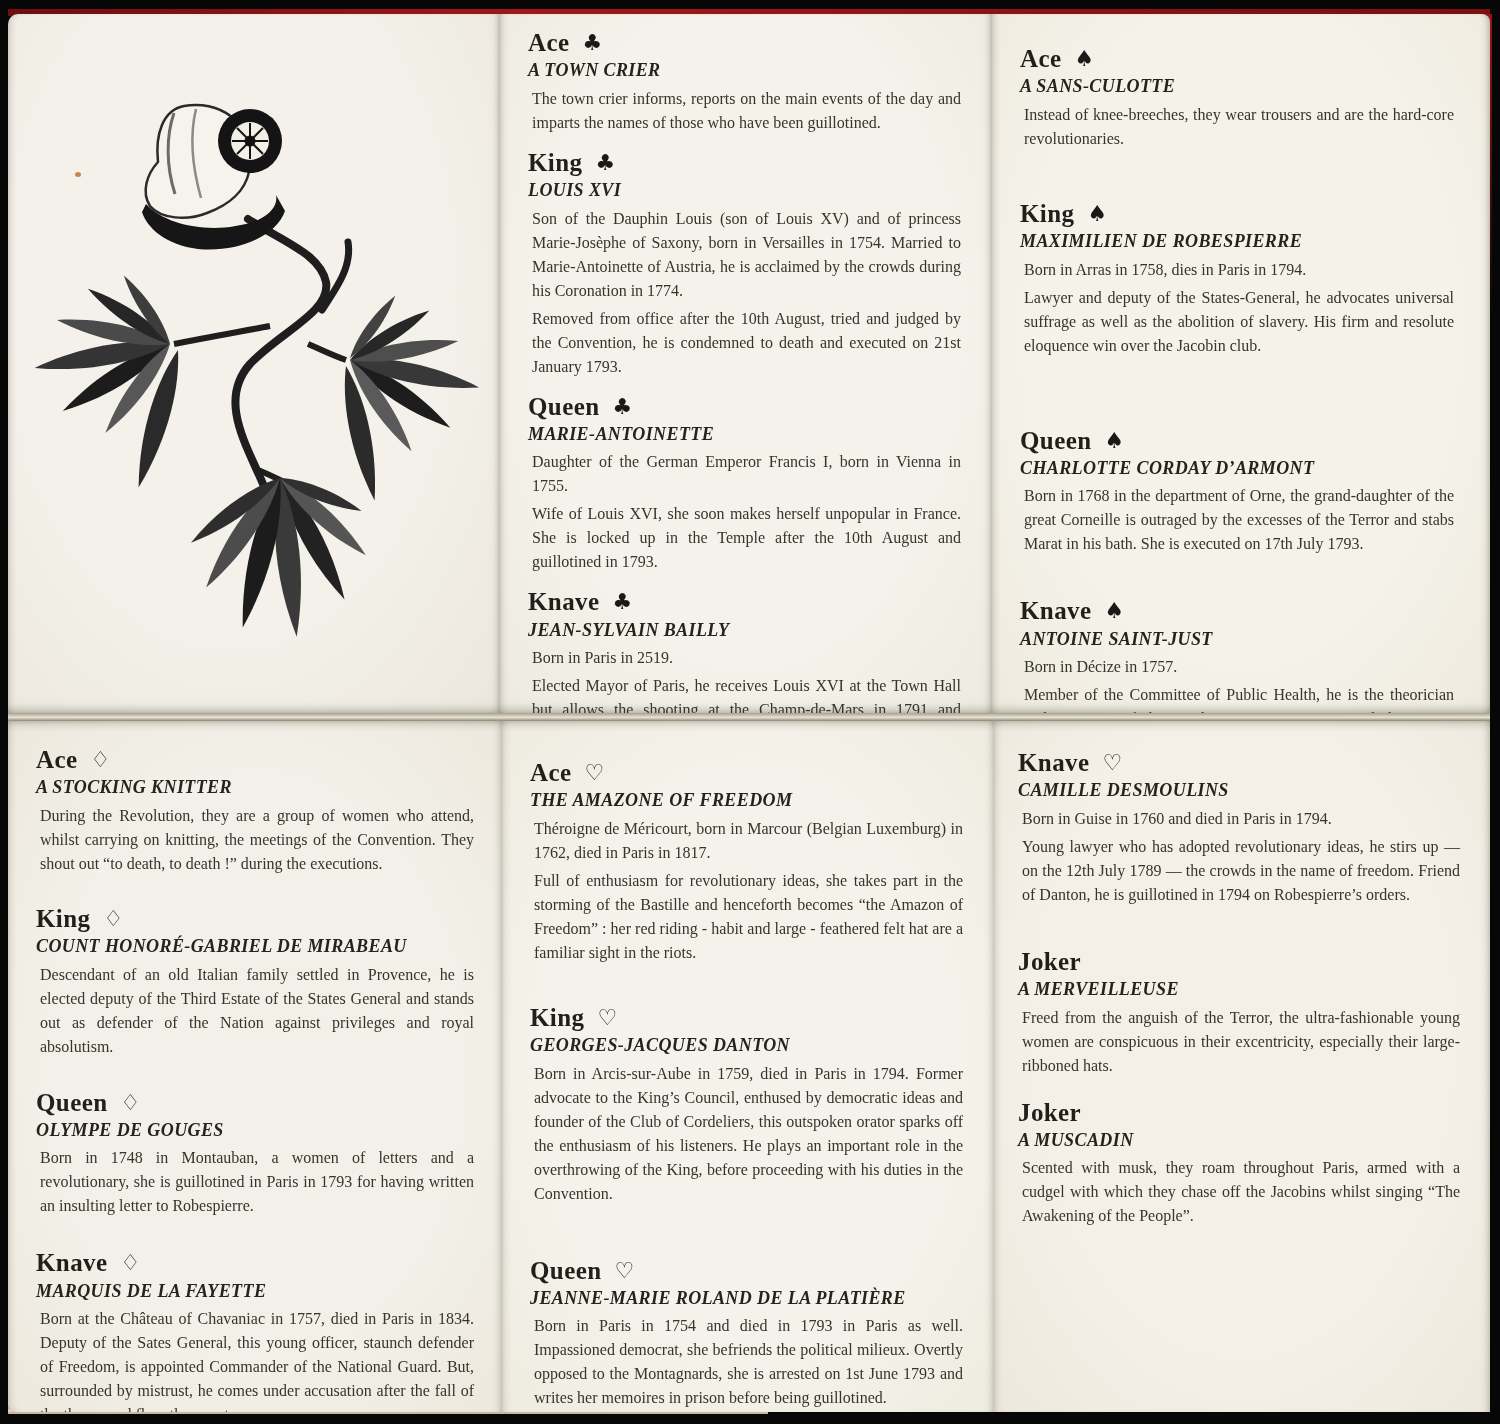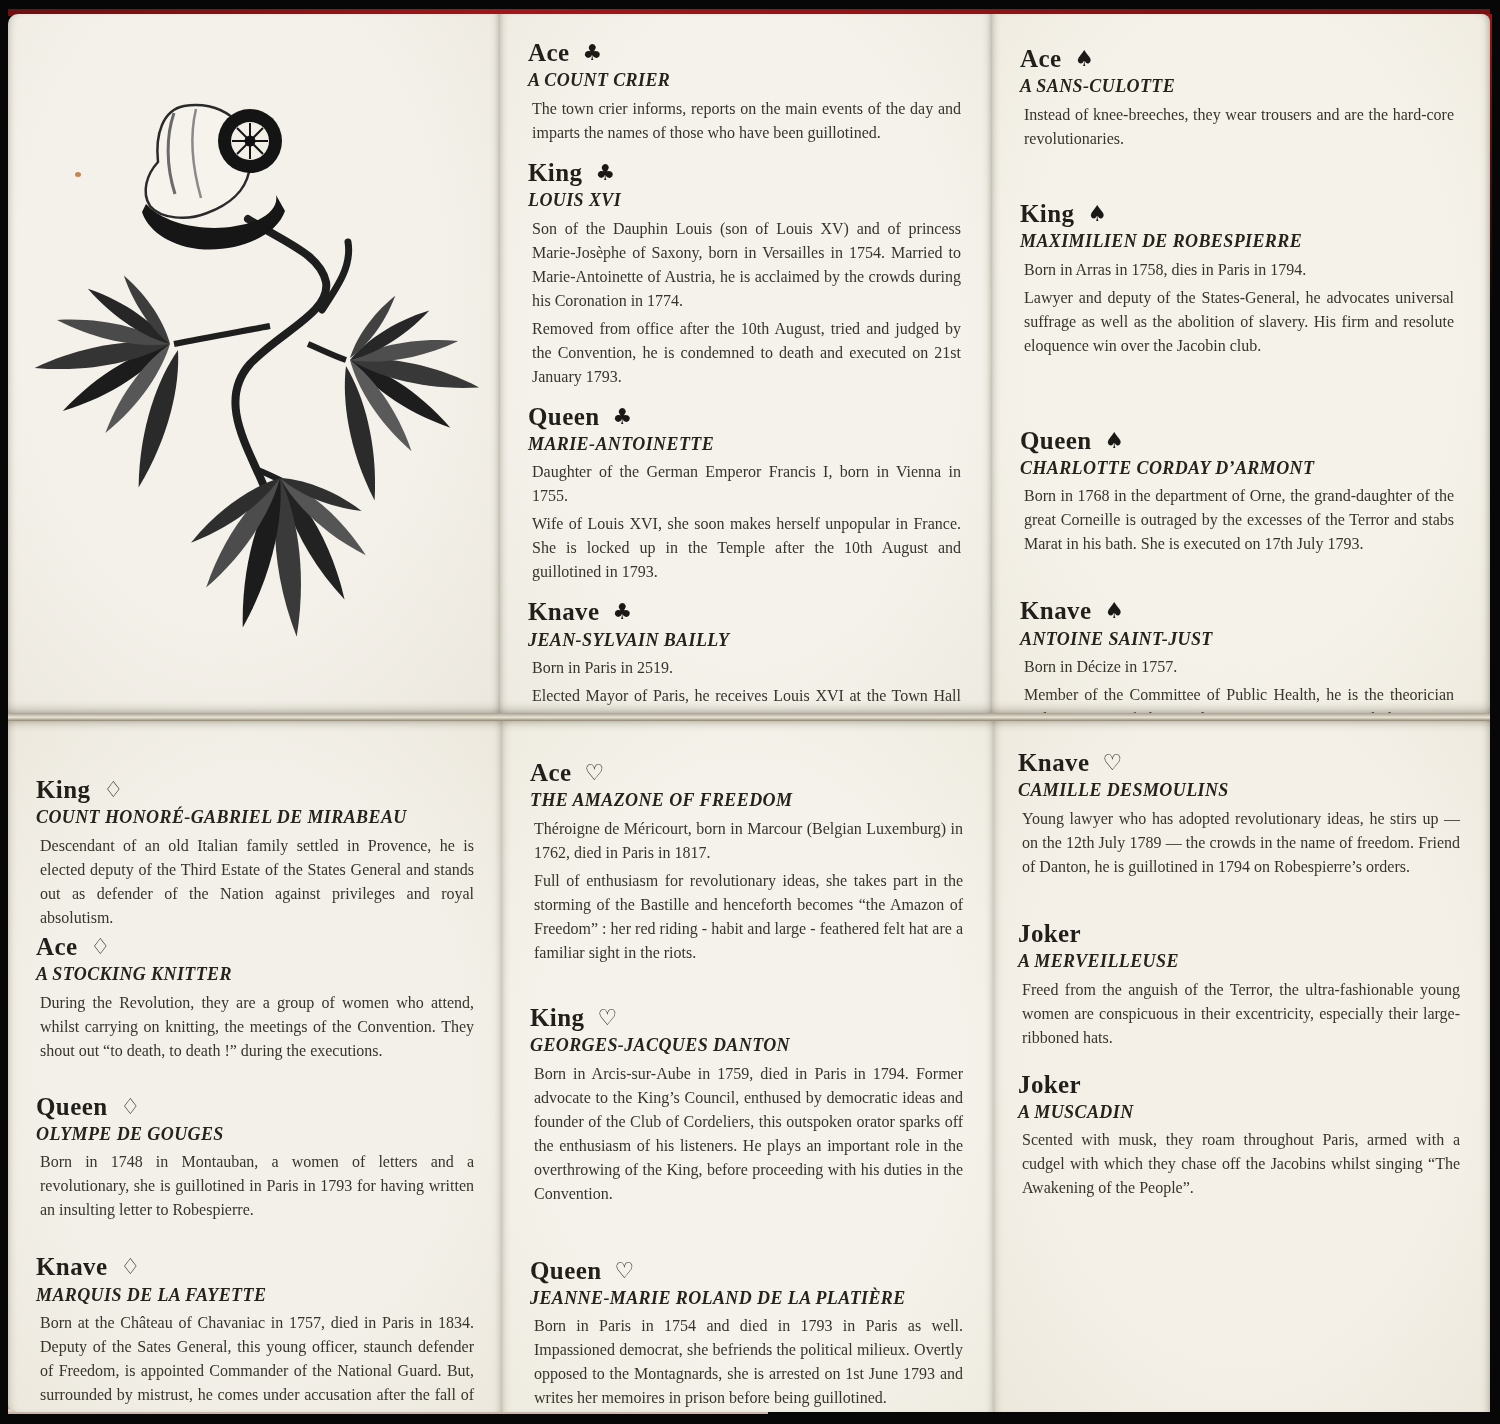--- a/index.html
+++ b/index.html
@@ -26,7 +26,7 @@
   .p-bm{left:494px;width:492px;background:radial-gradient(ellipse at 50% 50%,#f5f2eb 60%,#eeebe0);}
   .p-br{left:986px;width:496px;background:radial-gradient(ellipse at 50% 45%,#f4f0e8 60%,#ede8dc);}
   .txt{position:absolute;top:0;left:0;right:0;bottom:0;}
-  .p-tm .txt{padding:26px 27px 0 28px;}
+  .p-tm .txt{padding:16px 27px 0 28px;}
   .p-tr .txt{padding:32px 32px 16px 28px;}
   .p-bl .txt{padding:26px 24px 0 28px;}
   .p-bm .txt{padding:39px 27px 0 28px;}

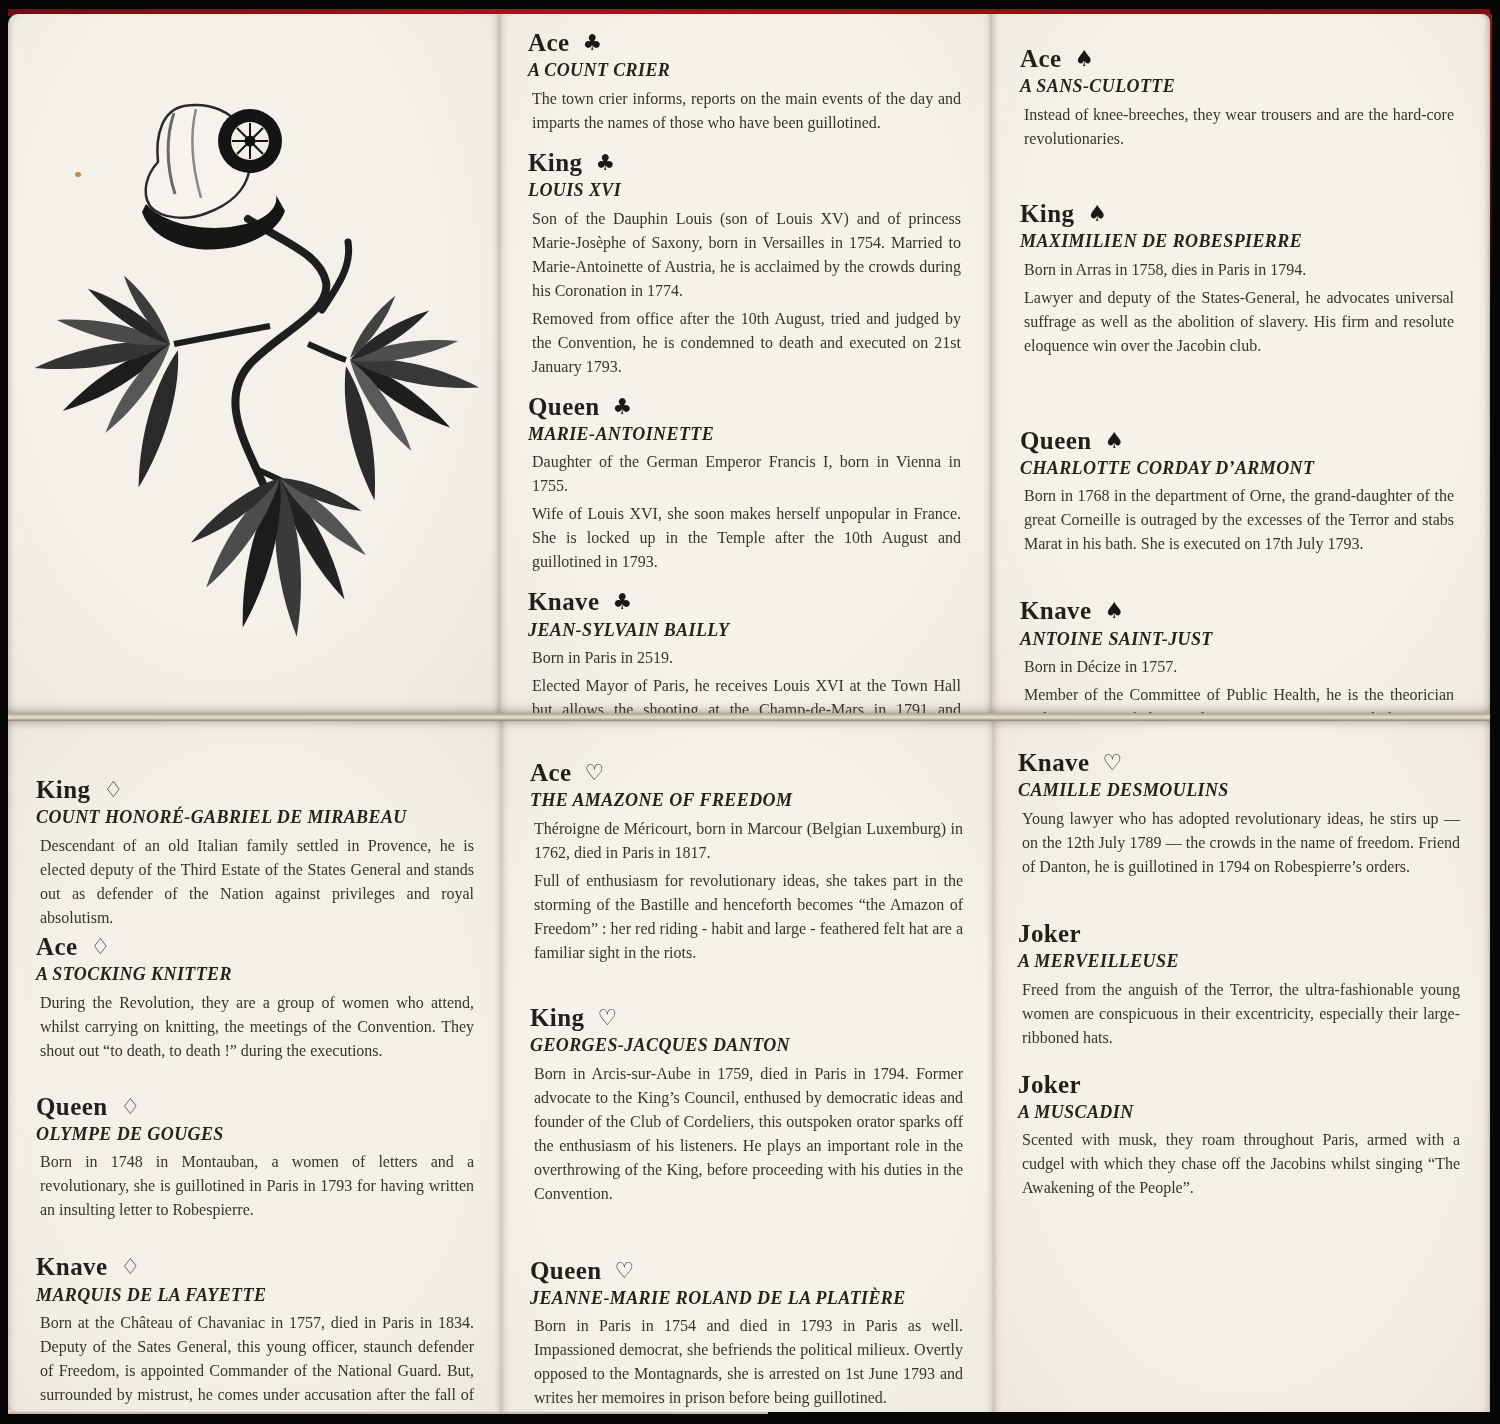--- a/index.html
+++ b/index.html
@@ -123,7 +123,7 @@
       <div class="txt">
           <div class="entry">
             <div class="rank">Ace<span class="suit">♣</span></div>
-            <div class="cname">A COUNT CRIER</div>
+            <div class="cname">A TOWN CRIER</div>
             <p>The town crier informs, reports on the main events of the day and imparts the names of those who have been guillotined.</p>
           </div>
           <div class="entry" style="margin-top: 15px;">

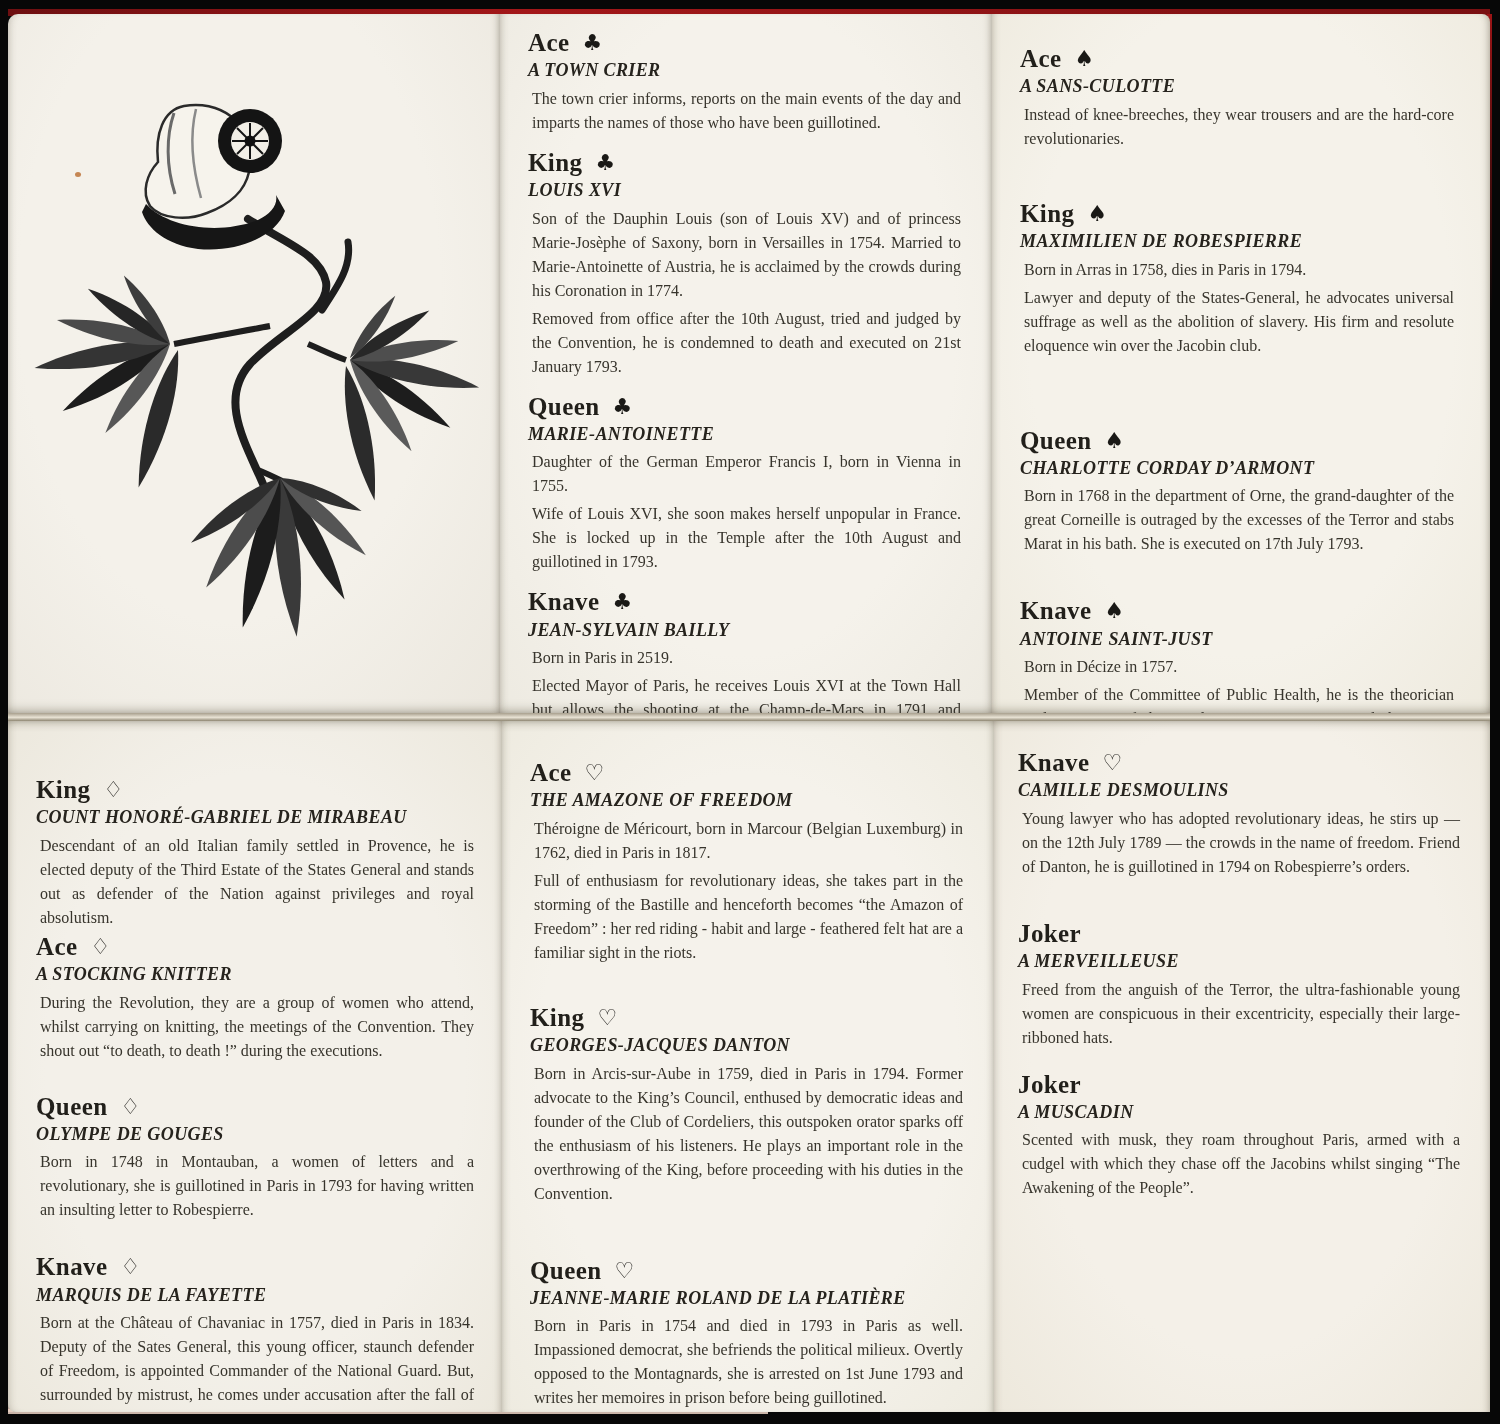--- a/index.html
+++ b/index.html
@@ -227,6 +227,7 @@
           <div class="entry">
             <div class="rank">Knave<span class="suit">♡</span></div>
             <div class="cname">CAMILLE DESMOULINS</div>
+            <p>Born in Guise in 1760 and died in Paris in 1794.</p>
             <p>Young lawyer who has adopted revolutionary ideas, he stirs up — on the 12th July 1789 — the crowds in the name of freedom. Friend of Danton, he is guillotined in 1794 on Robespierre’s orders.</p>
           </div>
           <div class="entry" style="margin-top: 42px;">

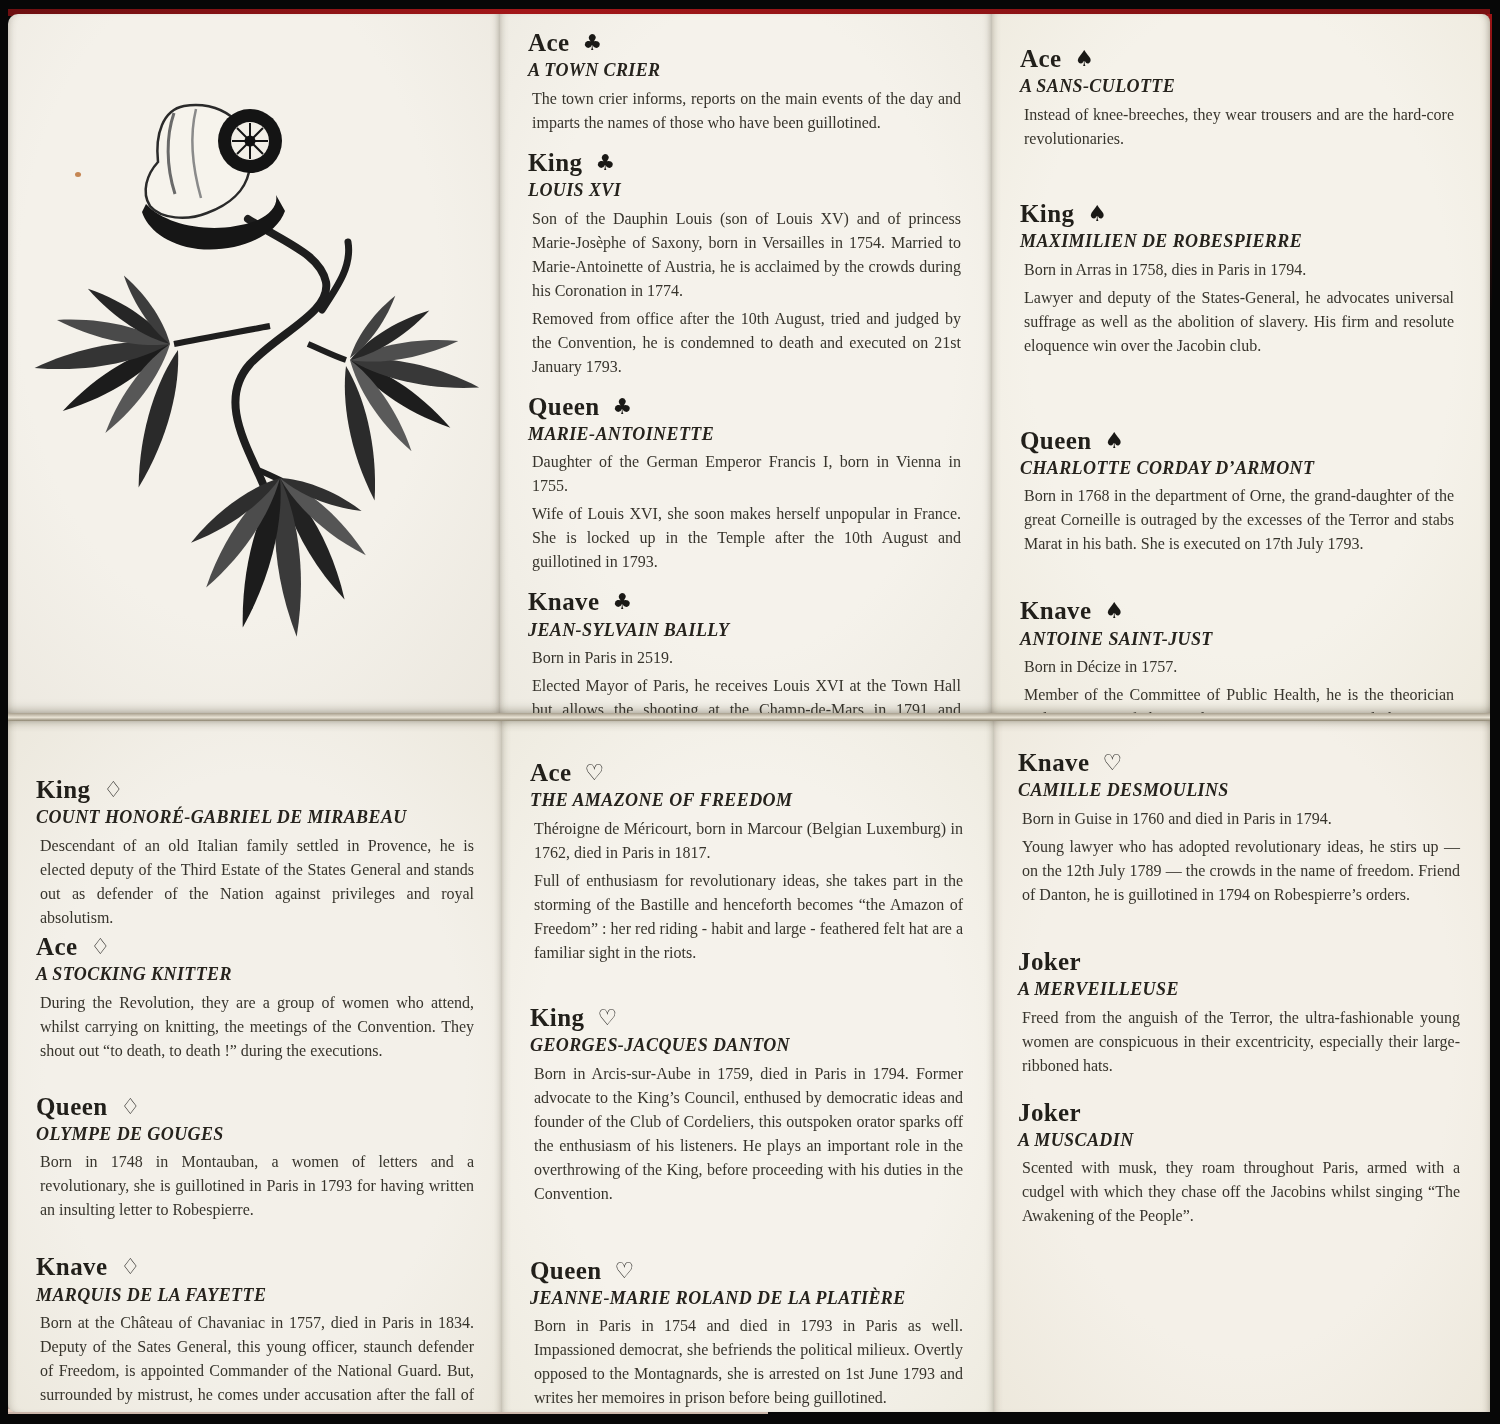--- a/index.html
+++ b/index.html
@@ -178,16 +178,16 @@
 
     <div class="panel row2 p-bl">
       <div class="txt">
+          <div class="entry">
+            <div class="rank">Ace<span class="suit">♢</span></div>
+            <div class="cname">A STOCKING KNITTER</div>
+            <p>During the Revolution, they are a group of women who attend, whilst carrying on knitting, the meetings of the Convention. They shout out “to death, to death !” during the executions.</p>
+          </div>
           <div class="entry" style="margin-top: 30px;">
             <div class="rank">King<span class="suit">♢</span></div>
             <div class="cname">COUNT HONORÉ-GABRIEL DE MIRABEAU</div>
             <p>Descendant of an old Italian family settled in Provence, he is elected deputy of the Third Estate of the States General and stands out as defender of the Nation against privileges and royal absolutism.</p>
           </div>
-          <div class="entry">
-            <div class="rank">Ace<span class="suit">♢</span></div>
-            <div class="cname">A STOCKING KNITTER</div>
-            <p>During the Revolution, they are a group of women who attend, whilst carrying on knitting, the meetings of the Convention. They shout out “to death, to death !” during the executions.</p>
-          </div>
           <div class="entry" style="margin-top: 31px;">
             <div class="rank">Queen<span class="suit">♢</span></div>
             <div class="cname">OLYMPE DE GOUGES</div>

